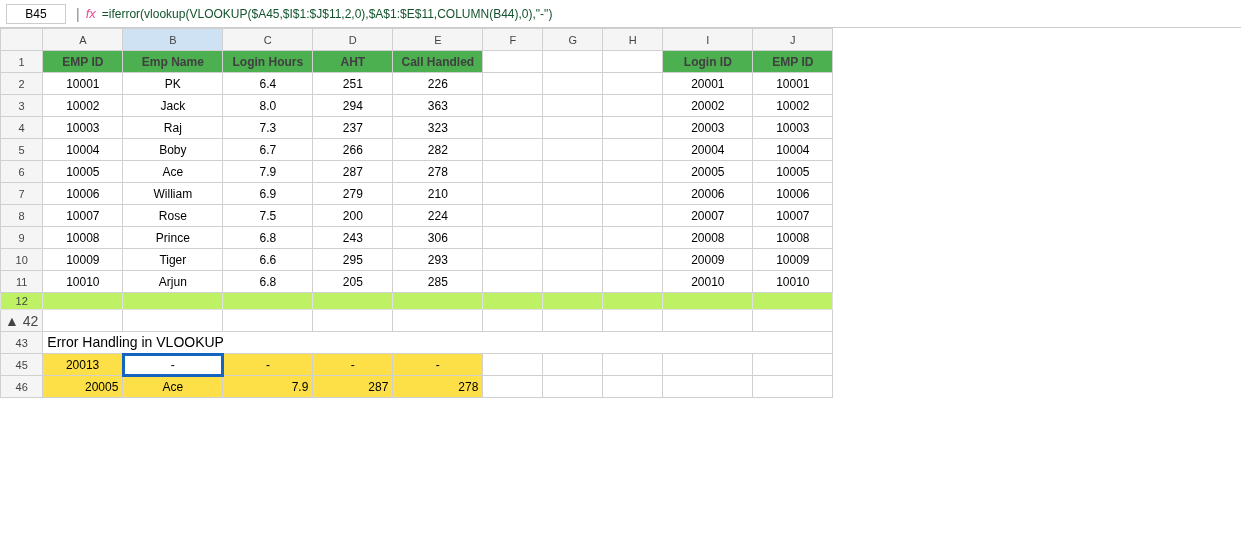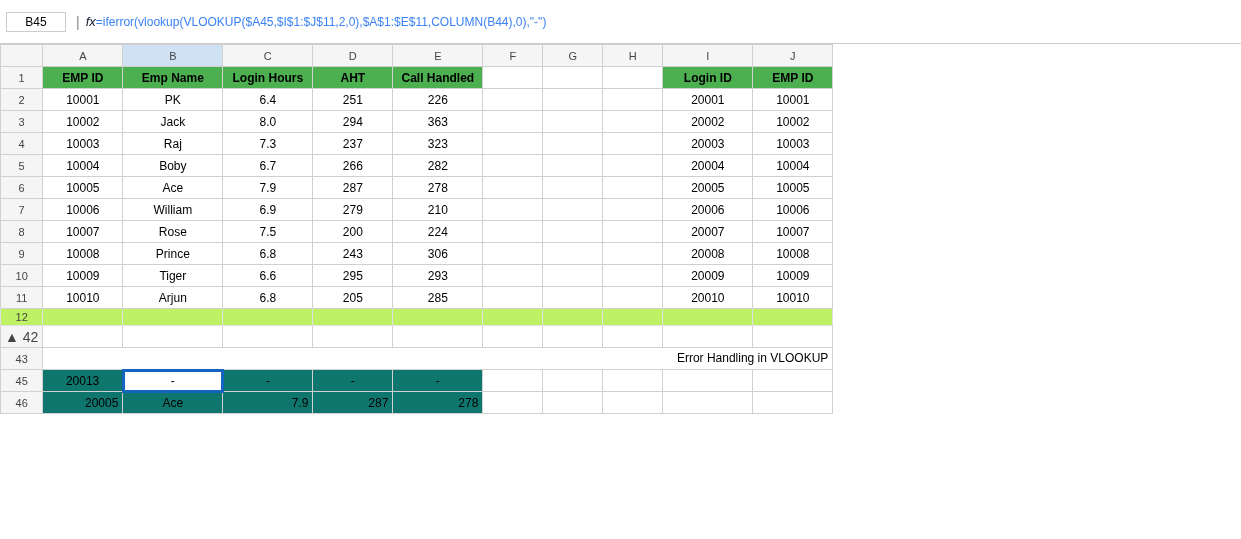--- a/index.html
+++ b/index.html
@@ -11,7 +11,7 @@
       border-bottom: 1px solid #ccc;
       padding: 3px 6px;
       background: #fff;
-      height: 44px;
+      height: 28px;
     }
     
     .cell-ref {

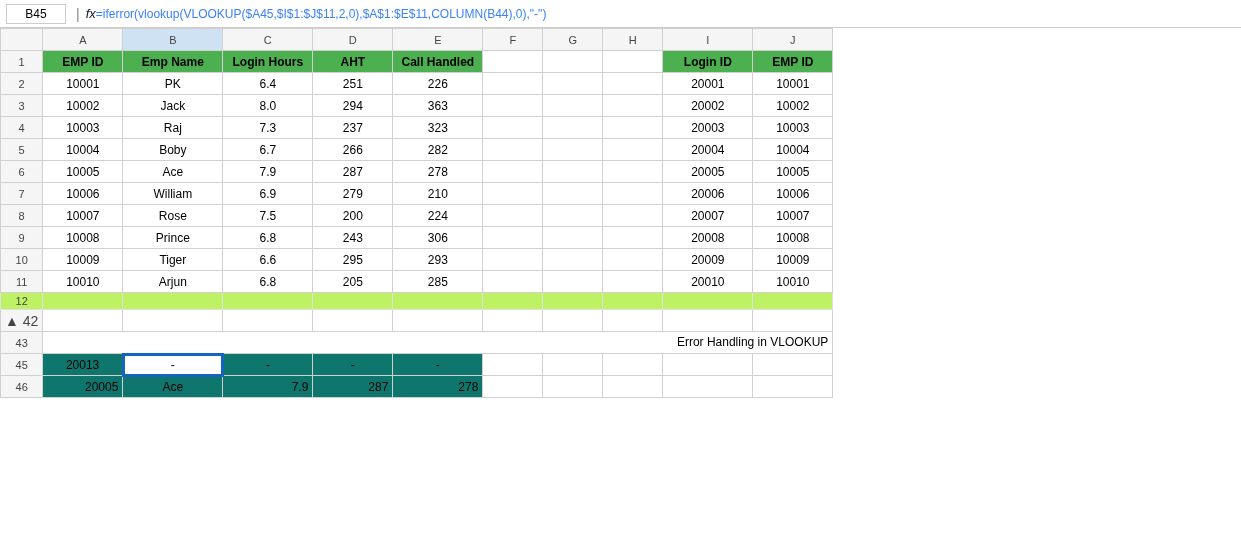--- a/index.html
+++ b/index.html
@@ -30,9 +30,9 @@
     }
     
     .fx-label {
-      color: #0f172a;
+      color: #ec4899;
       font-style: italic;
-      margin-right: 0;
+      margin-right: 6px;
       font-size: 13px;
     }
     

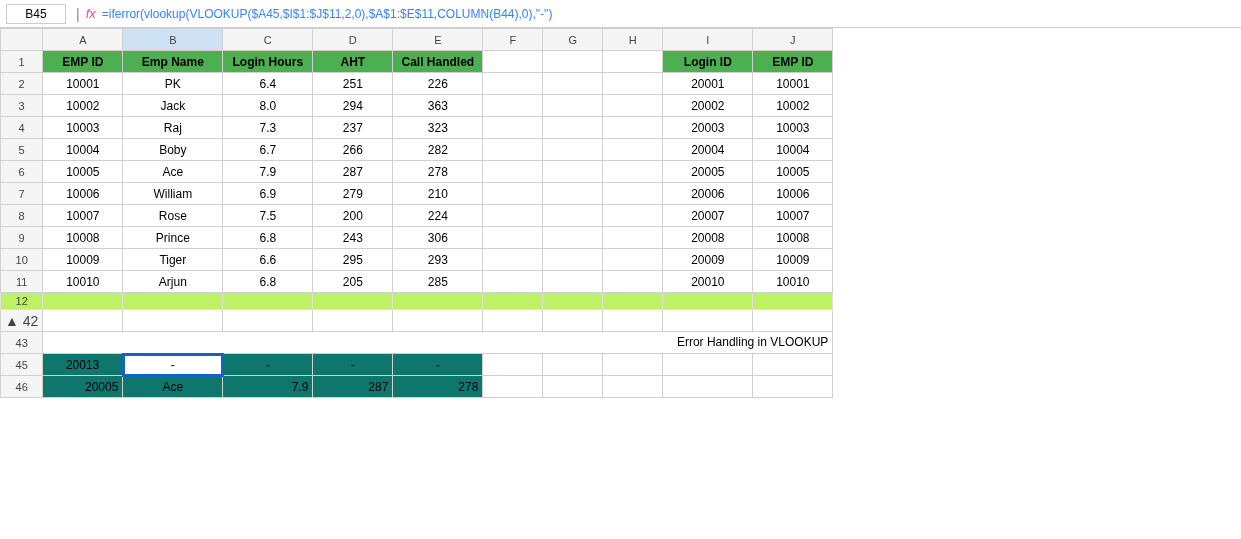--- a/index.html
+++ b/index.html
@@ -38,7 +38,7 @@
     
     .formula-text {
       font-size: 12px;
-      color: #3b82f6;
+      color: #14532d;
     }
     
     .spreadsheet-container {

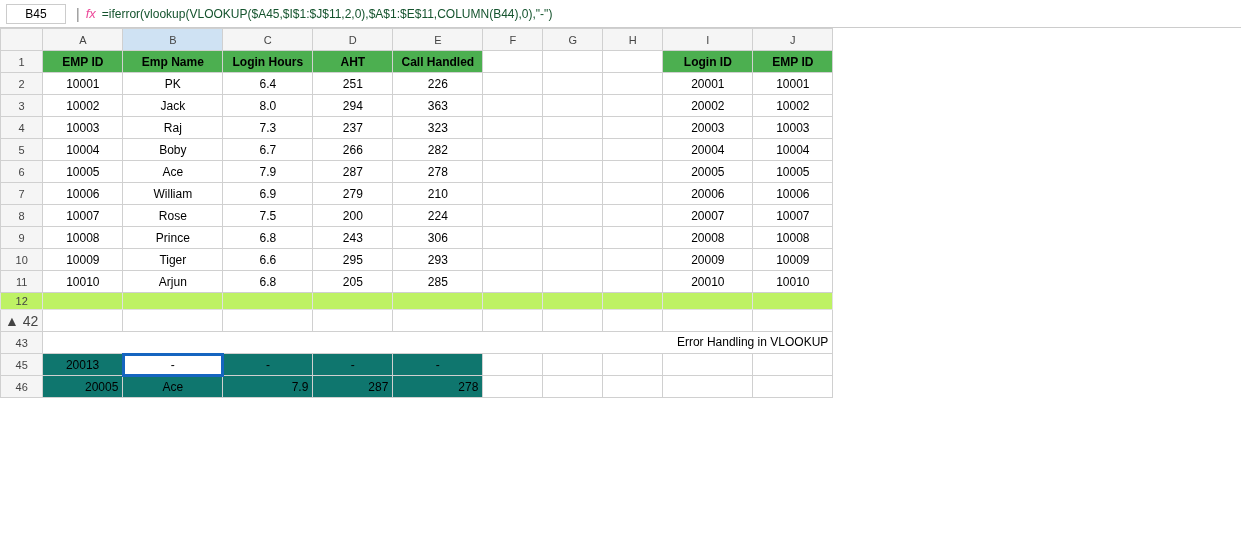--- a/index.html
+++ b/index.html
@@ -94,7 +94,7 @@
     
     .green-header {
       background: #4caf50;
-      color: #000000;
+      color: #404040;
       font-weight: bold;
     }
     

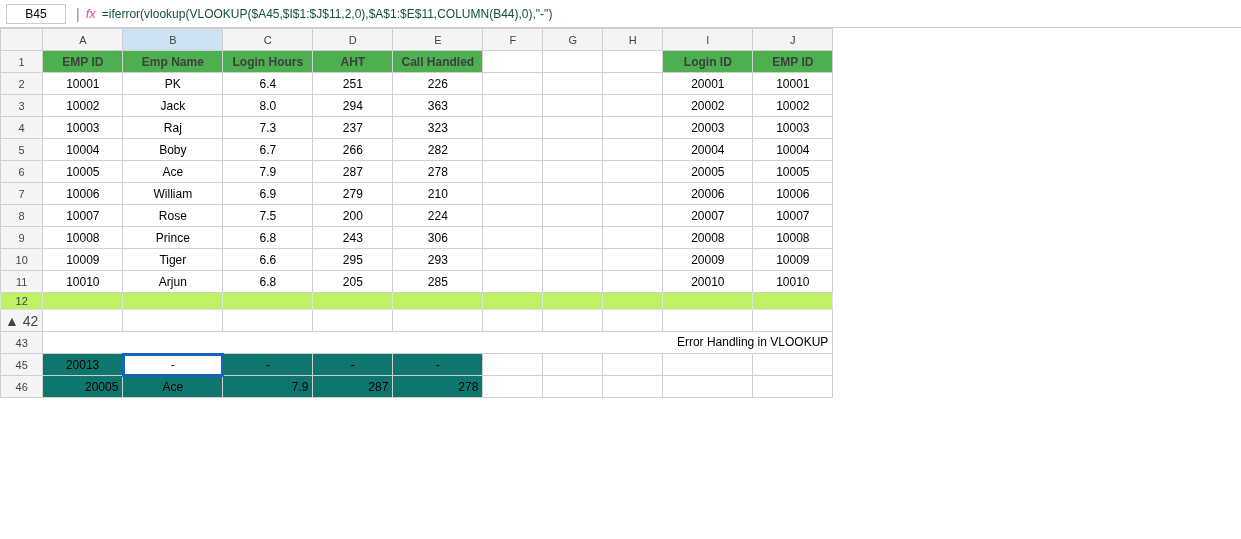--- a/index.html
+++ b/index.html
@@ -128,9 +128,9 @@
     .col-J { width: 80px; }
     
     .section-label {
-      text-align: right;
+      text-align: left;
       padding-left: 4px;
-      font-size: 12px;
+      font-size: 14px;
     }
   </style>
 </head>

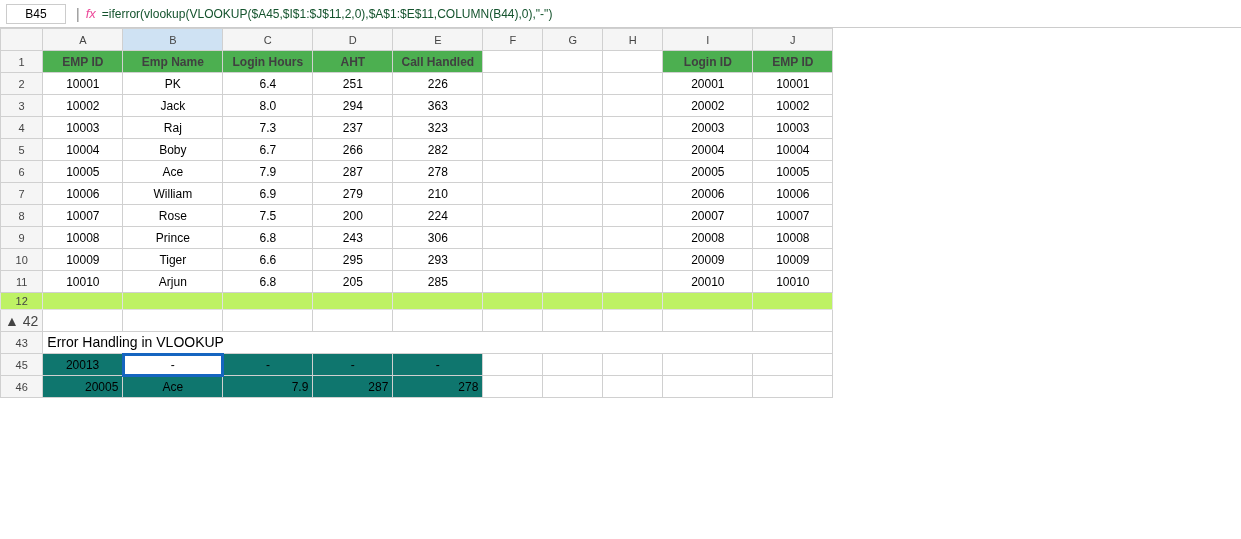--- a/index.html
+++ b/index.html
@@ -106,7 +106,7 @@
     
     
     .yellow-cell {
-      background: #0f766e;
+      background: #fde047;
     }
     
     

